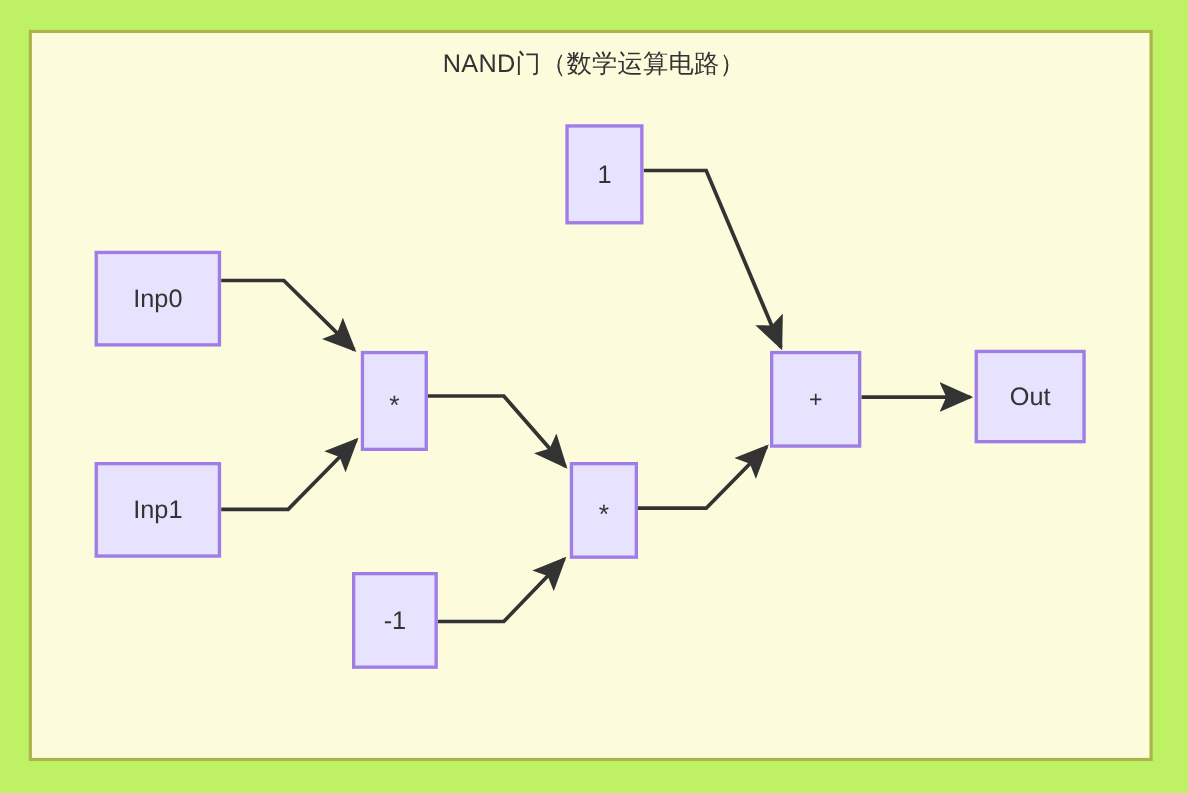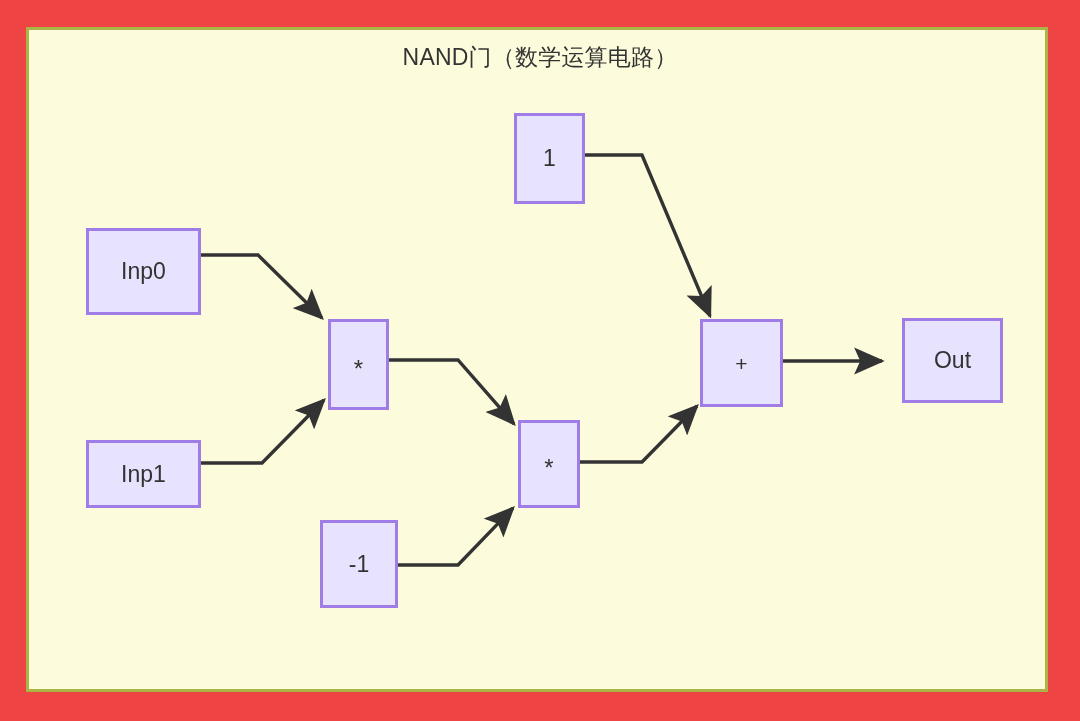--- a/index.html
+++ b/index.html
@@ -17,7 +17,7 @@
     position: relative;
     width: 1080px;
     height: 721px;
-    background: #ef4444;
+    background: #bef264;
   }
   .canvas-frame {
     position: absolute;

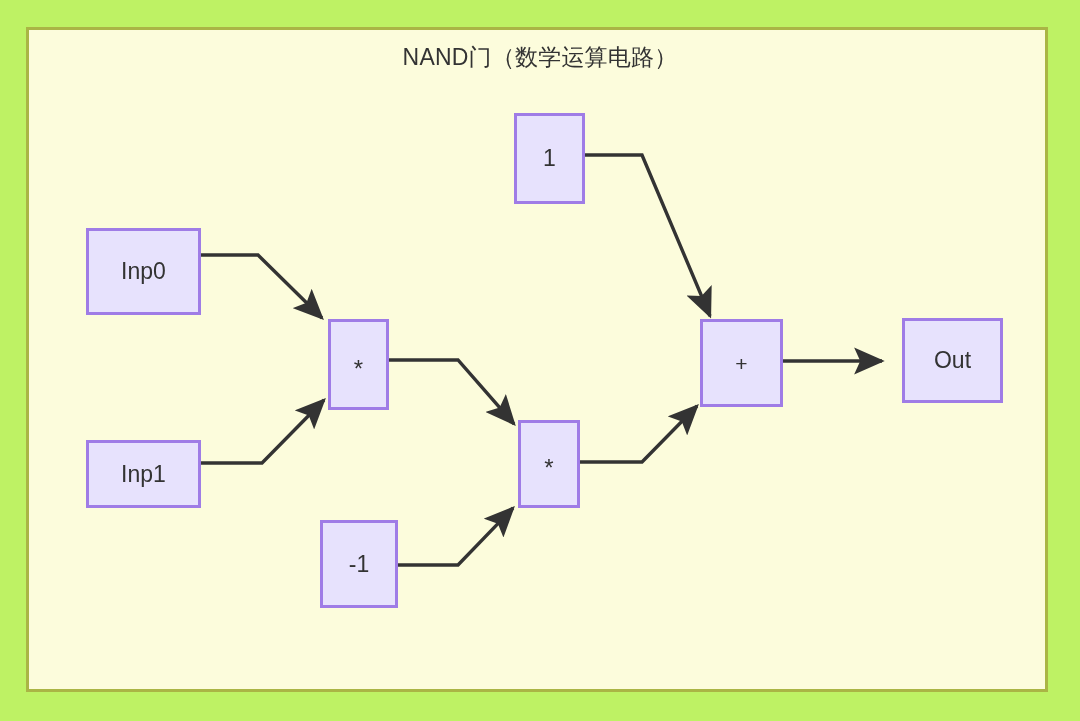--- a/index.html
+++ b/index.html
@@ -117,7 +117,7 @@
       <div class="node op" style="left: 700px; top: 319px; width: 83px; height: 88px;">
         <span>+</span>
       </div>
-      <div class="node" style="left: 886px; top: 318px; width: 101px; height: 85px; margin-left: 16px;">
+      <div class="node" style="left: 886px; top: 318px; width: 101px; height: 85px;">
         <span>Out</span>
       </div>
     </div>

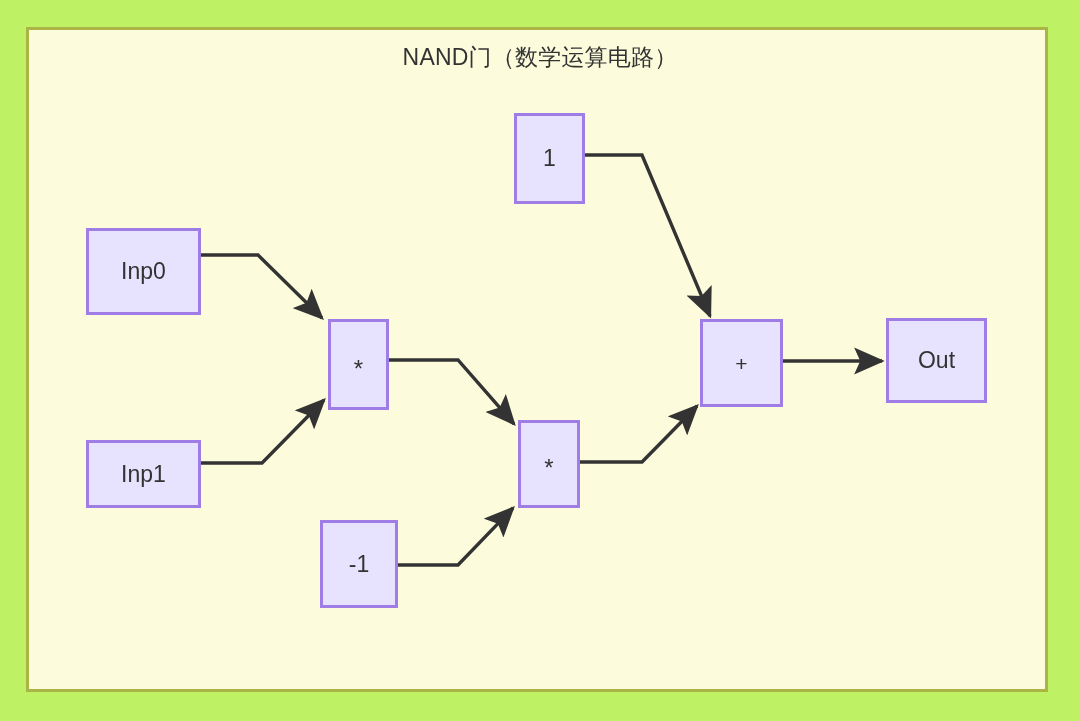--- a/index.html
+++ b/index.html
@@ -99,7 +99,7 @@
       <div class="node" style="left: 86px; top: 228px; width: 115px; height: 87px;">
         <span>Inp0</span>
       </div>
-      <div class="node" style="left: 86px; top: 440px; width: 115px; height: 68px;">
+      <div class="node" style="left: 86px; top: 420px; width: 115px; height: 87px;">
         <span>Inp1</span>
       </div>
       <div class="node" style="left: 514px; top: 113px; width: 71px; height: 91px;">

